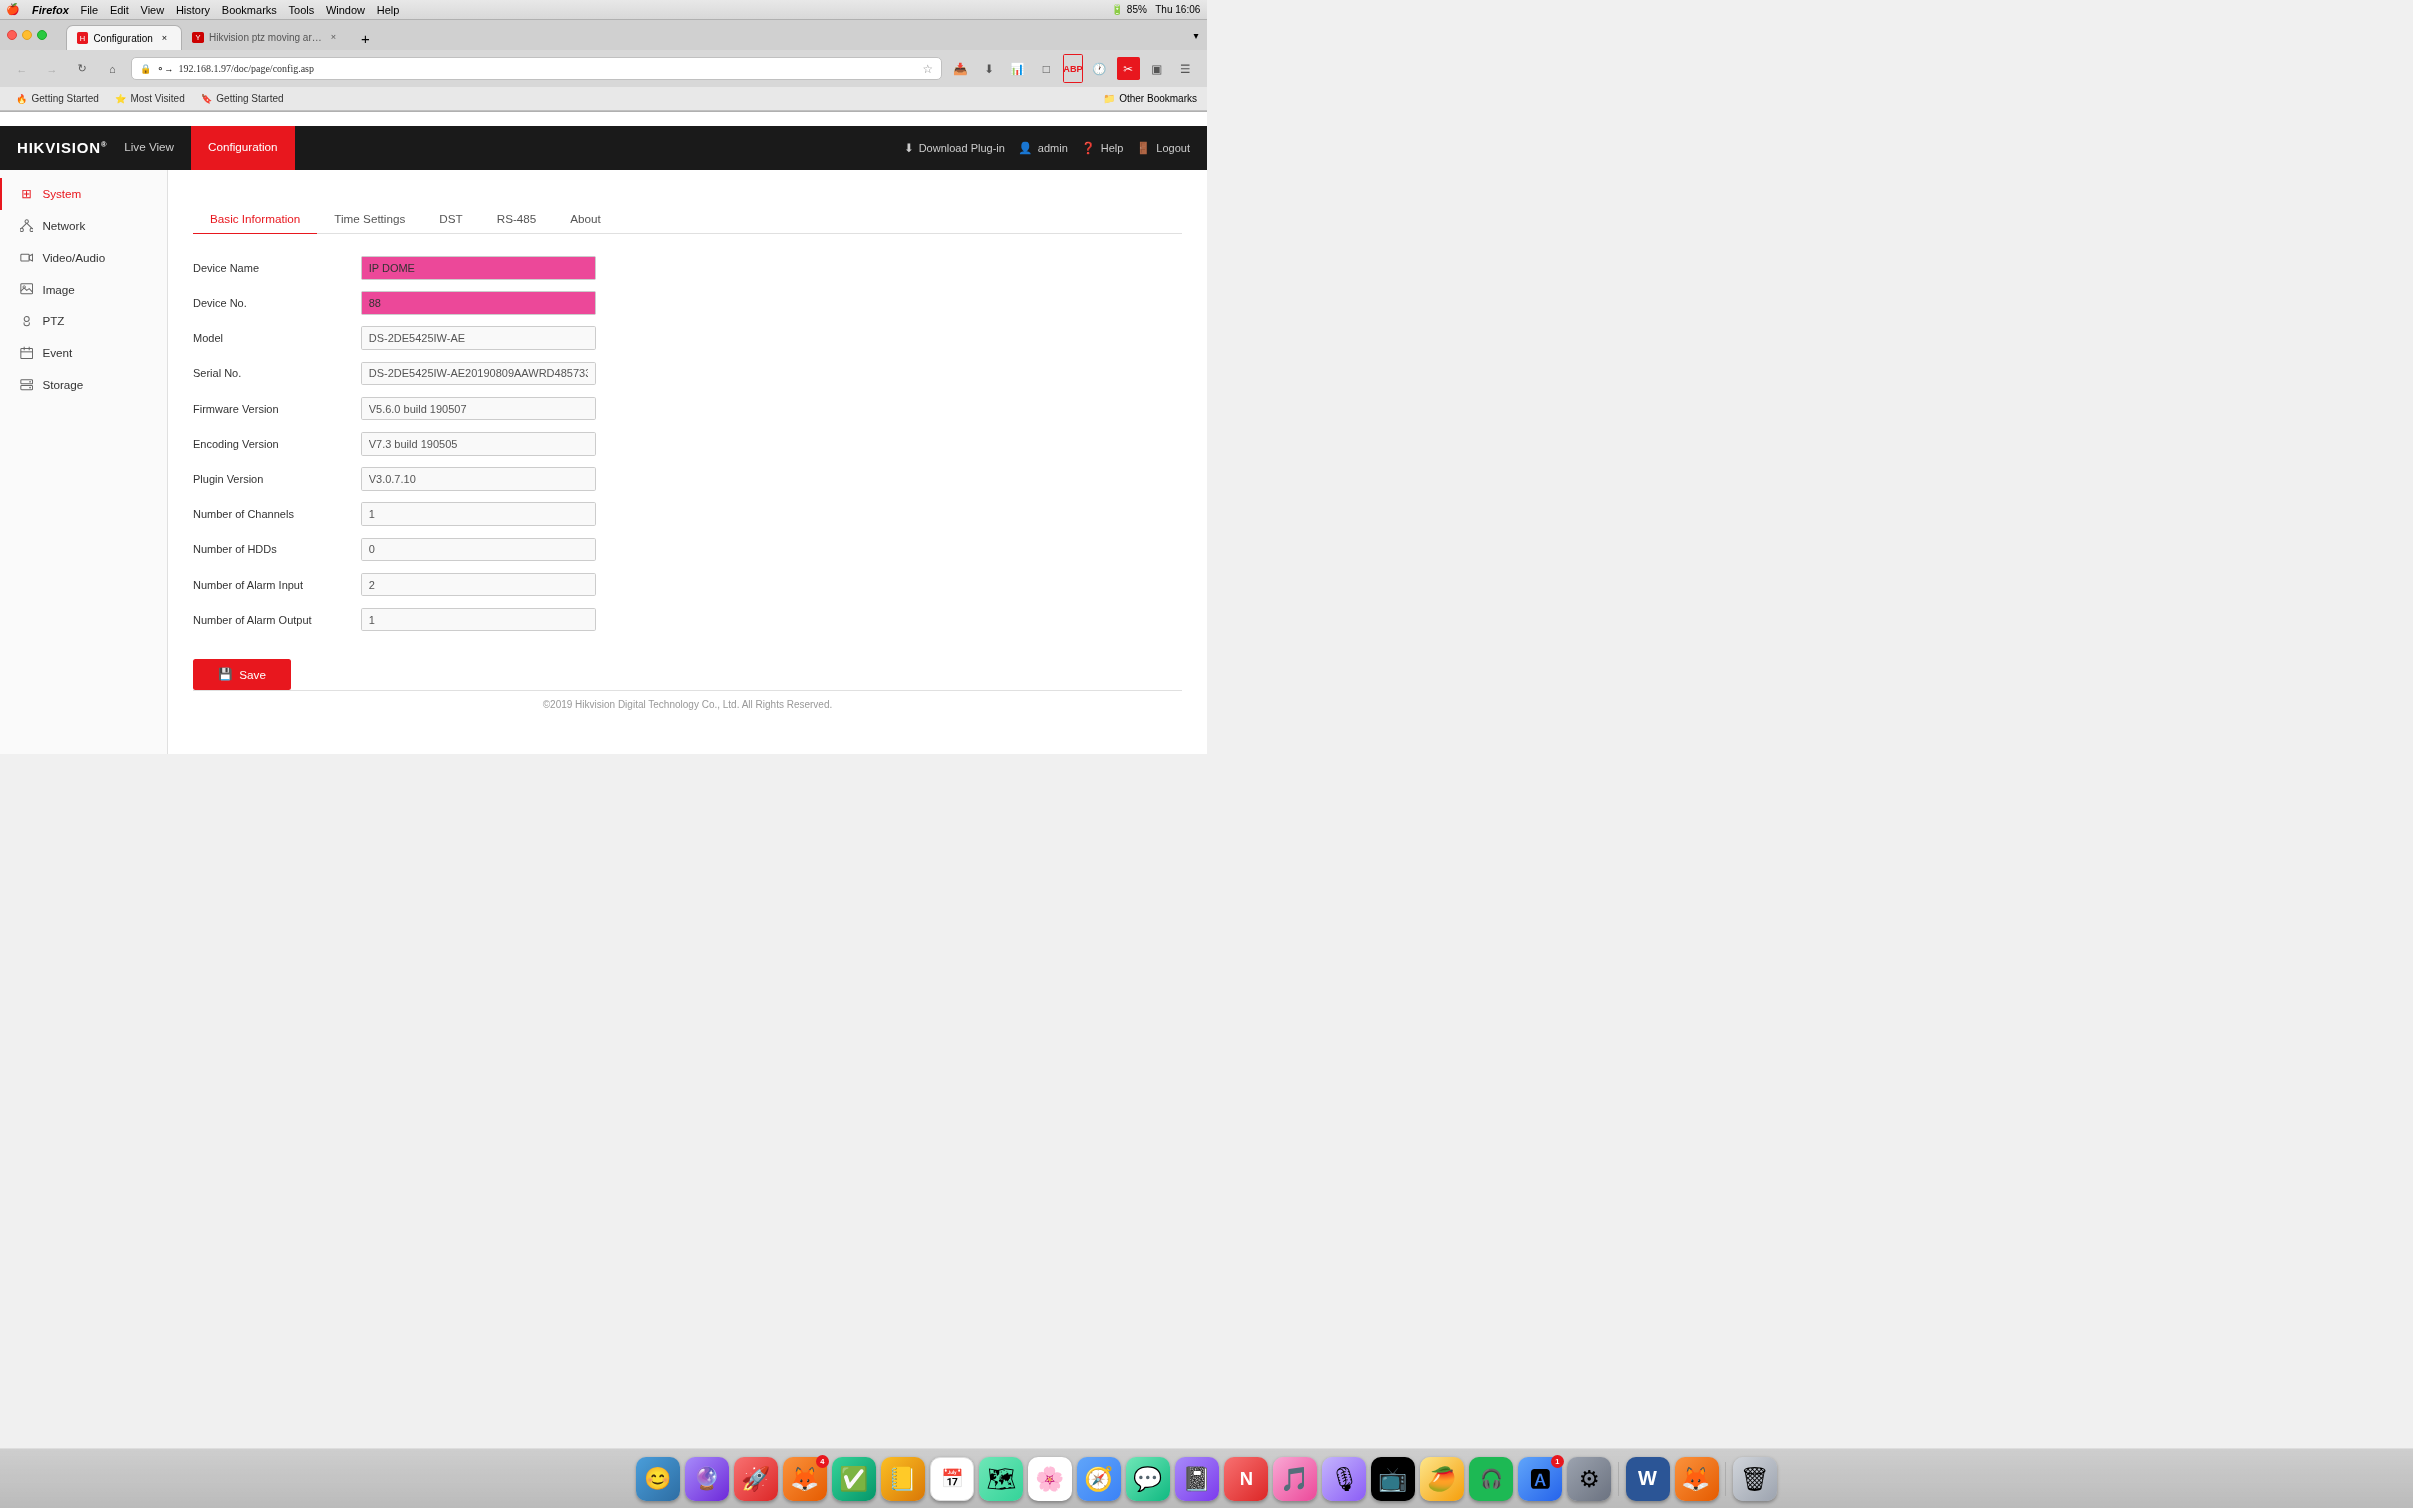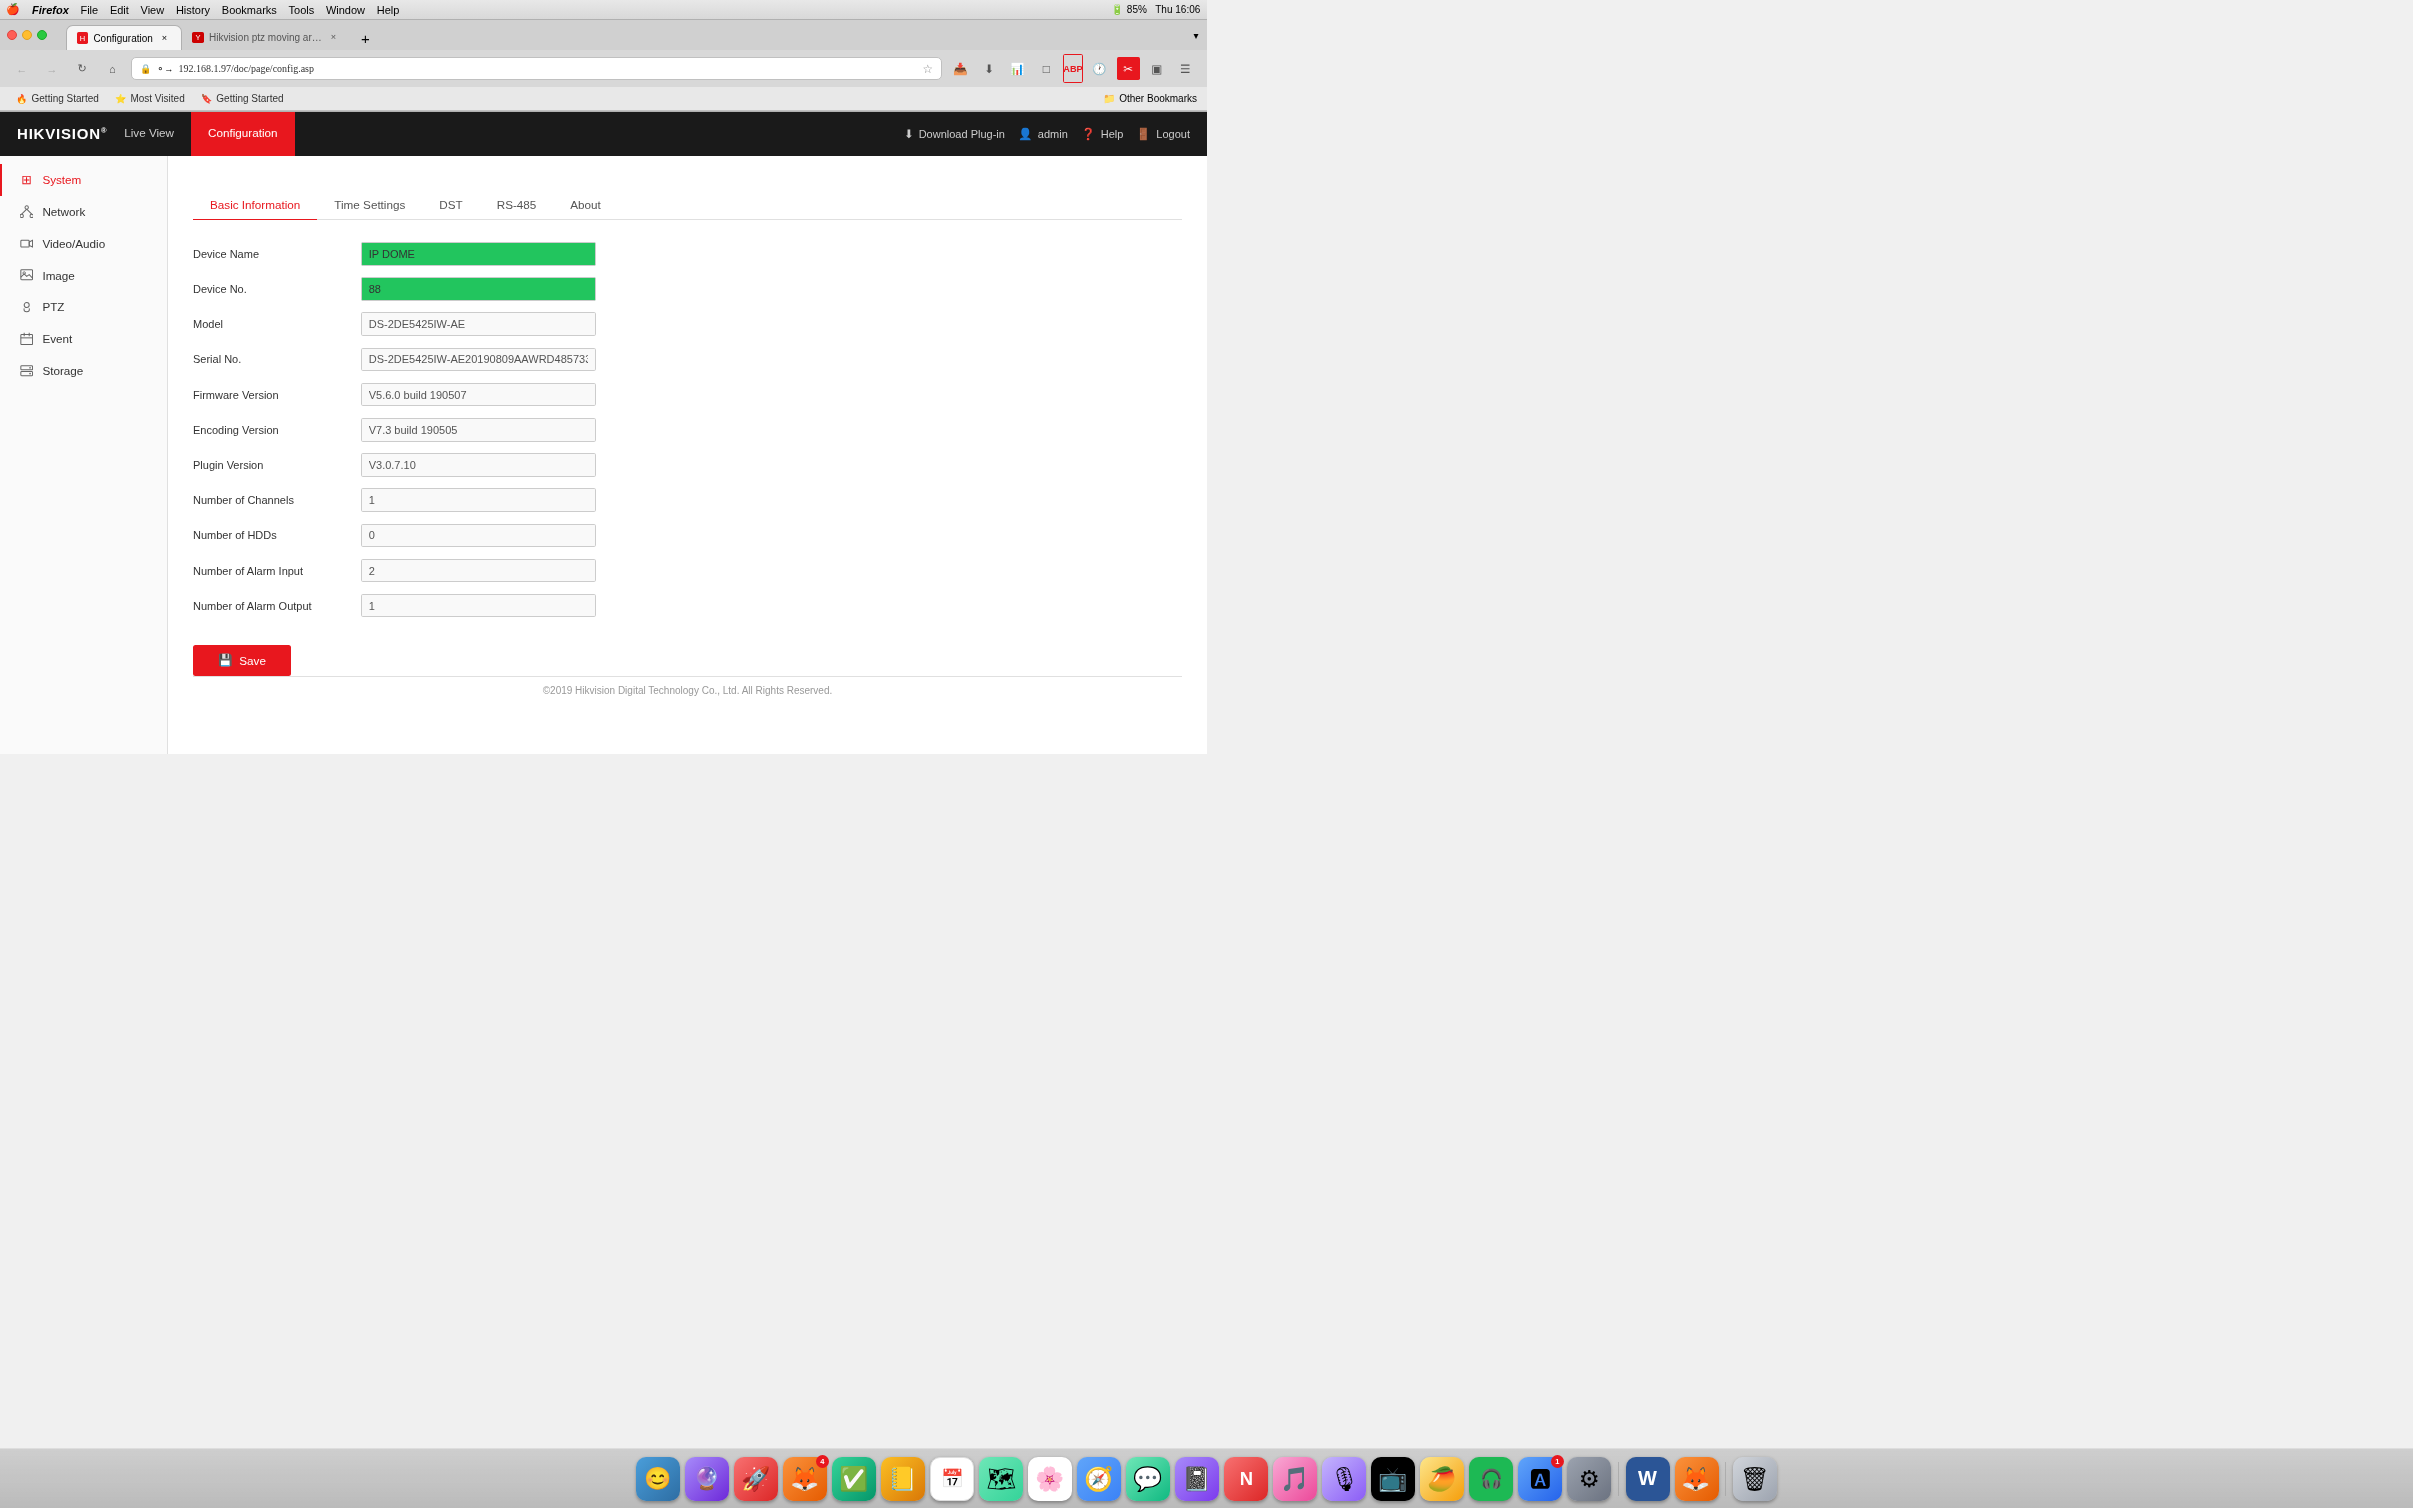--- a/index.html
+++ b/index.html
@@ -128,6 +128,7 @@
       align-items: center;
       padding: 0 17px;
       justify-content: space-between;
+      margin-top: 14px;
     }
     .hik-logo {
       color: white;

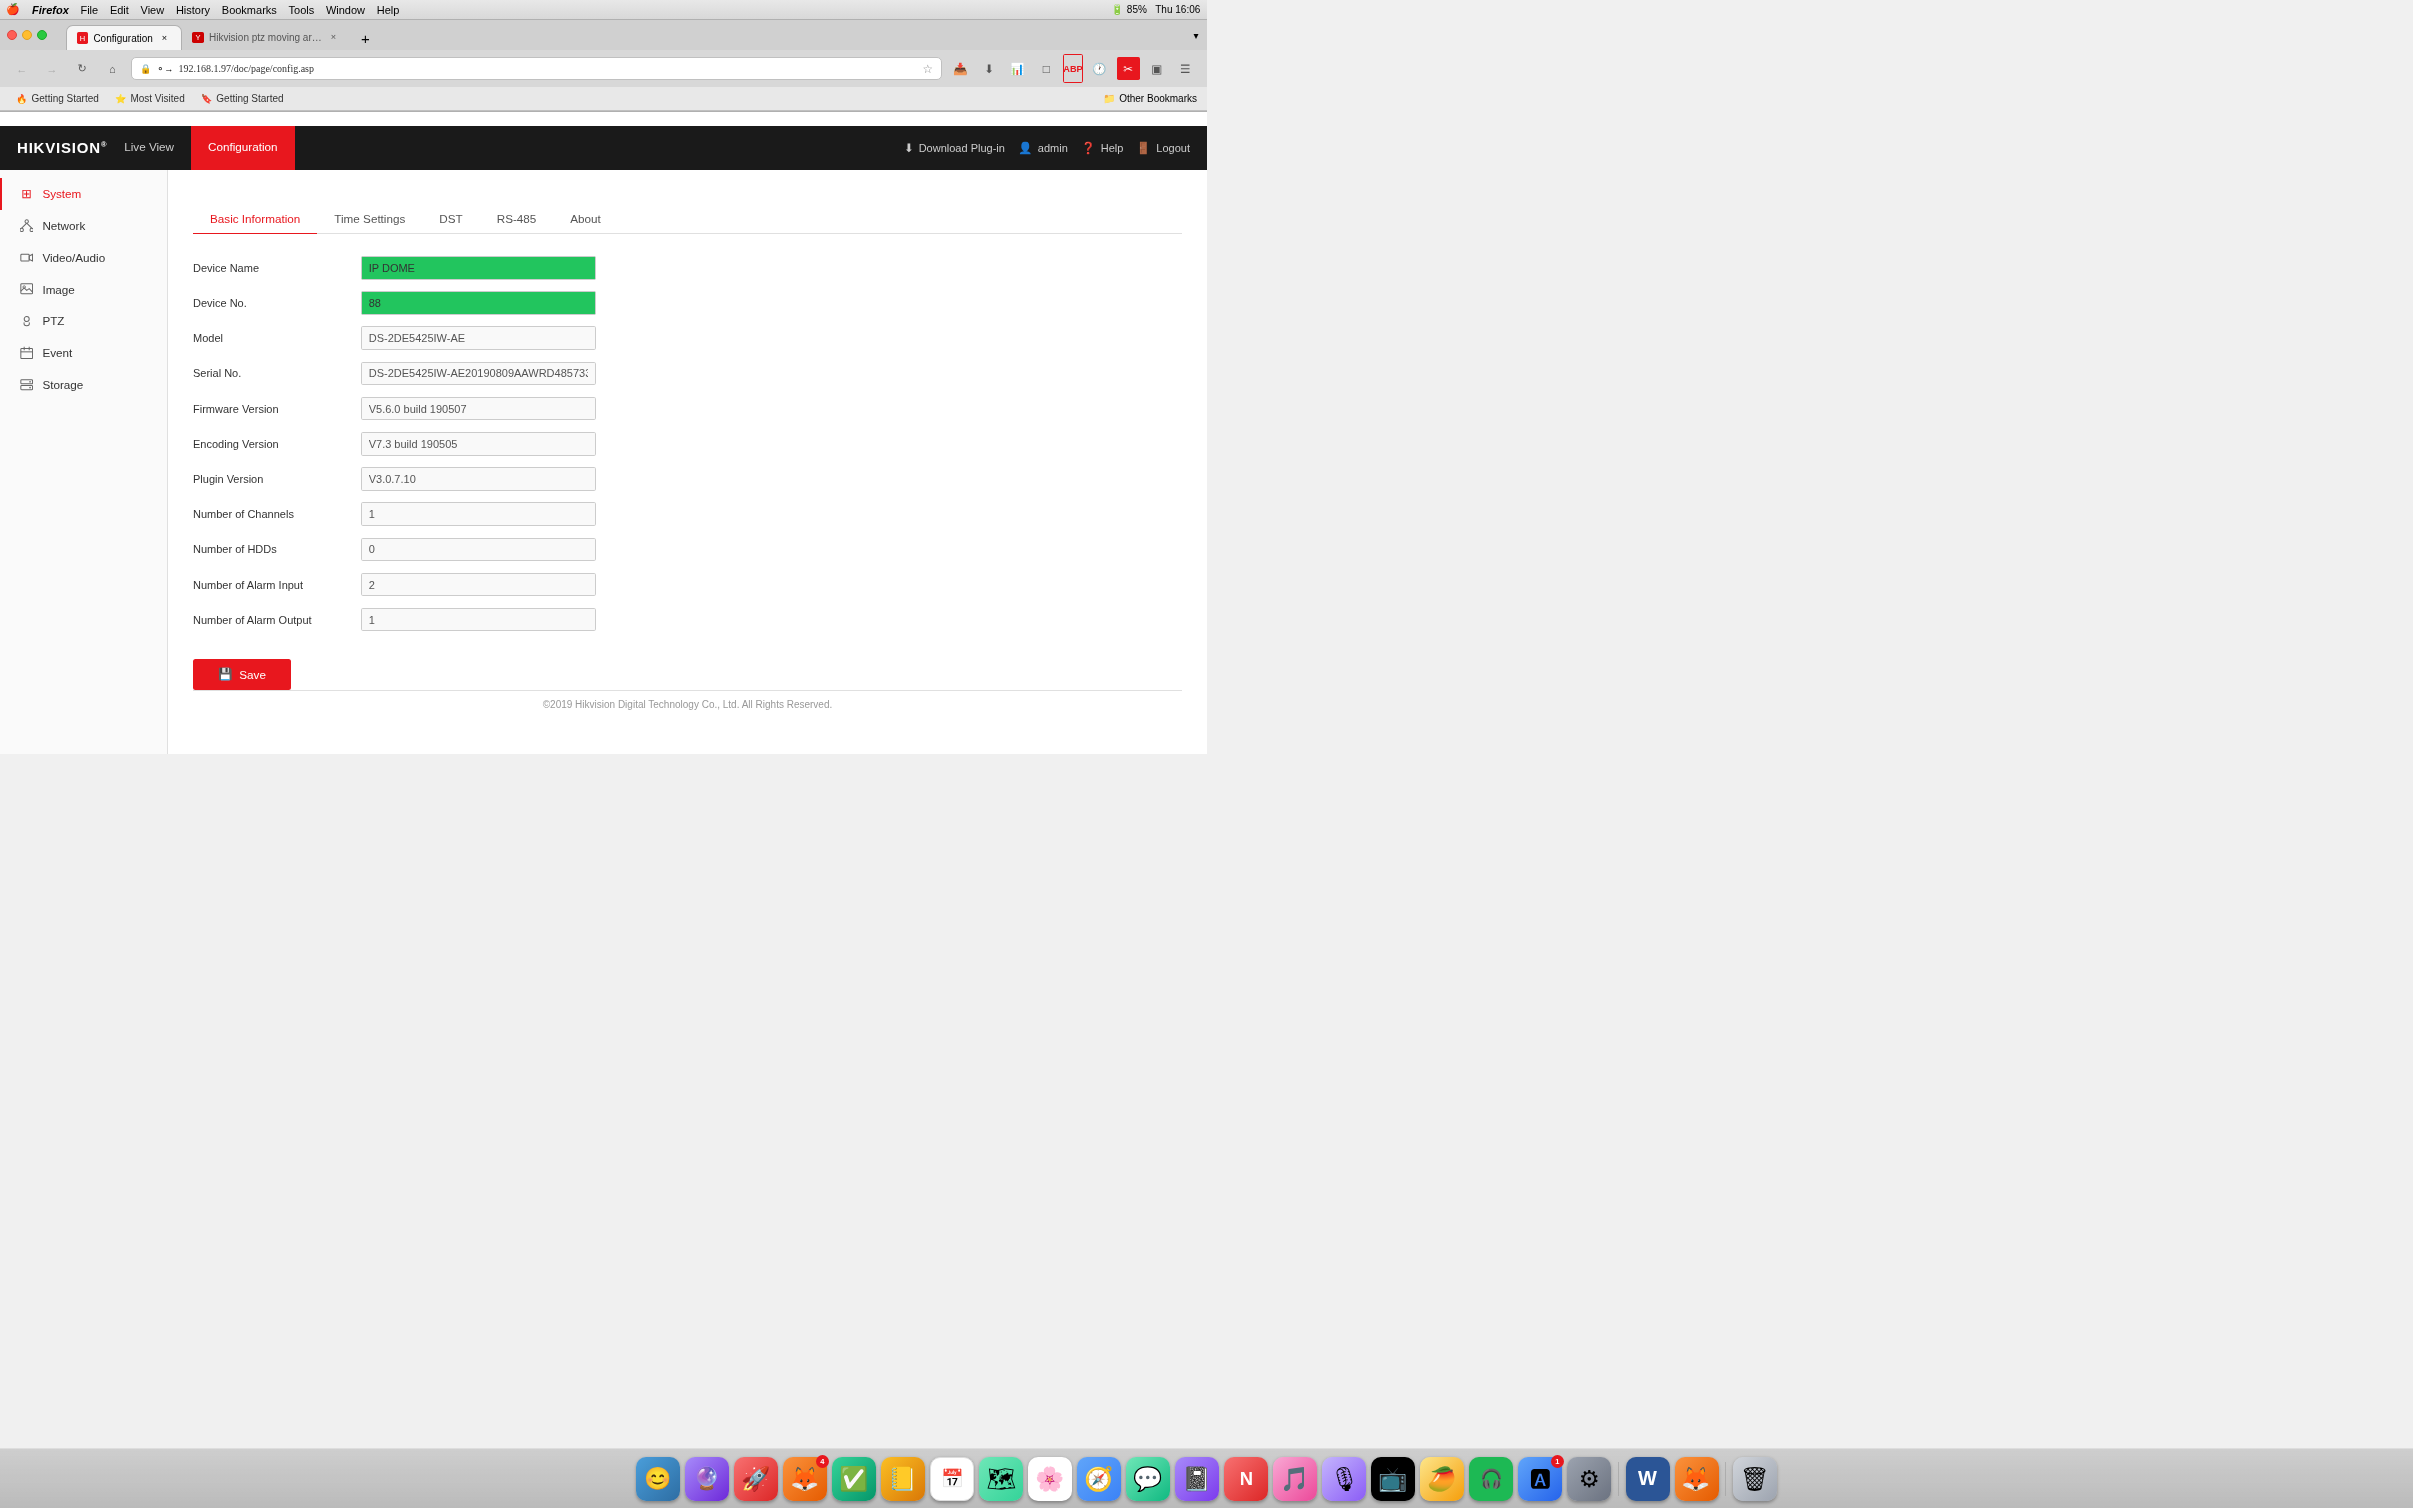--- a/index.html
+++ b/index.html
@@ -224,7 +224,7 @@
       padding: 0 6.7px;
       font-size: 11px;
       color: #333;
-      background: #22c55e;
+      background: #ec4899;
     }
     .form-input.readonly { background: #f9f9f9; color: #555; cursor: default; }
 

